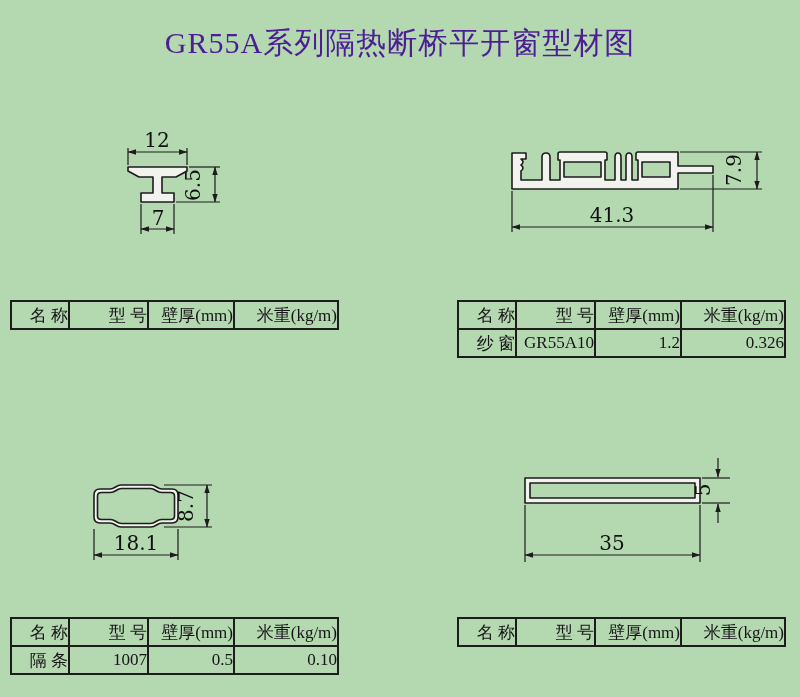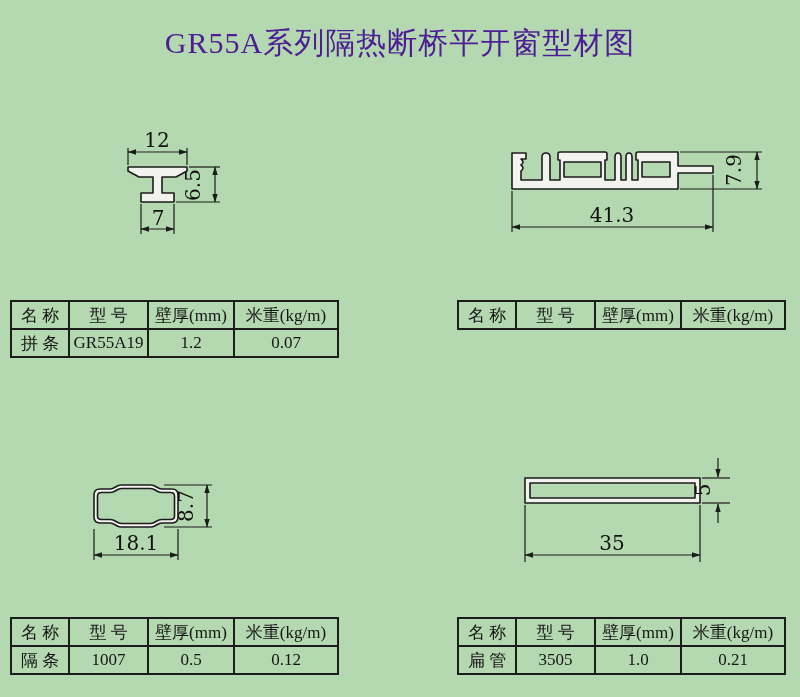--- a/index.html
+++ b/index.html
@@ -21,7 +21,7 @@
     font-size:17px; color:#151515;
   }
   table.spec th, table.spec td{
-    border:2px solid #1c1c1c; text-align:center; vertical-align:middle;
+    border:2px solid #1c1c1c; text-align:right; vertical-align:middle;
     height:26px; padding:0; font-weight:normal; overflow:hidden; white-space:nowrap;
   }
   

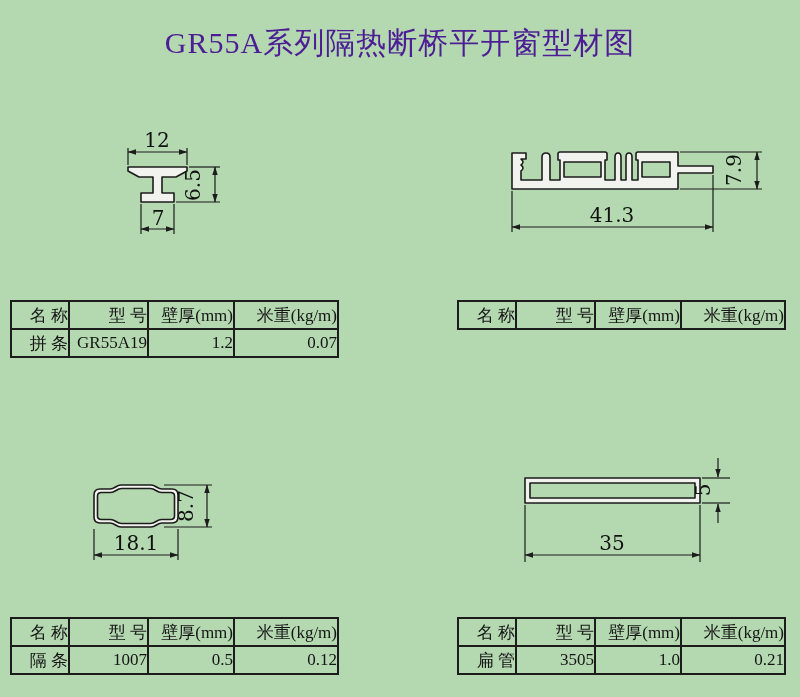--- a/index.html
+++ b/index.html
@@ -154,12 +154,6 @@
       <th>壁厚(mm)</th>
       <th>米重(kg/m)</th>
     </tr>
-    <tr>
-      <td>拼 条</td>
-      <td>GR55A19</td>
-      <td>1.2</td>
-      <td>0.07</td>
-    </tr>
   </tbody>
     </table>
 

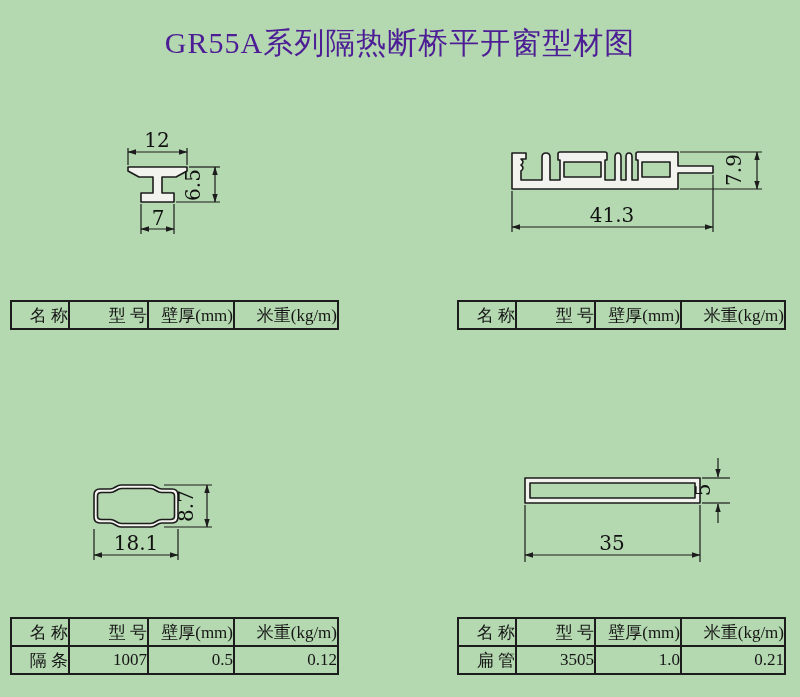--- a/index.html
+++ b/index.html
@@ -171,6 +171,12 @@
       <th>壁厚(mm)</th>
       <th>米重(kg/m)</th>
     </tr>
+    <tr>
+      <td>纱 窗</td>
+      <td>GR55A10</td>
+      <td>1.2</td>
+      <td>0.326</td>
+    </tr>
   </tbody>
     </table>
 

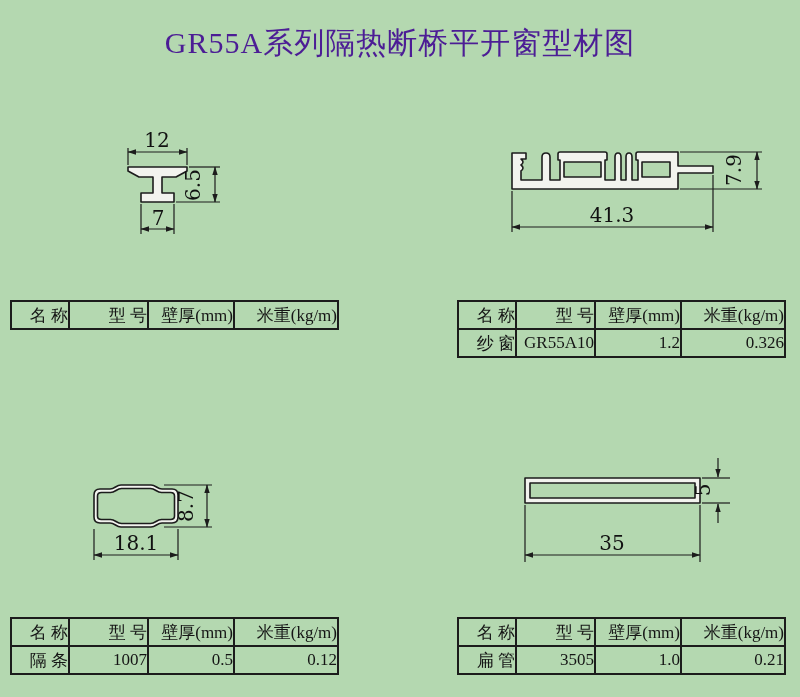--- a/index.html
+++ b/index.html
@@ -198,7 +198,7 @@
       <td>隔 条</td>
       <td>1007</td>
       <td>0.5</td>
-      <td>0.12</td>
+      <td>0.10</td>
     </tr>
   </tbody>
     </table>

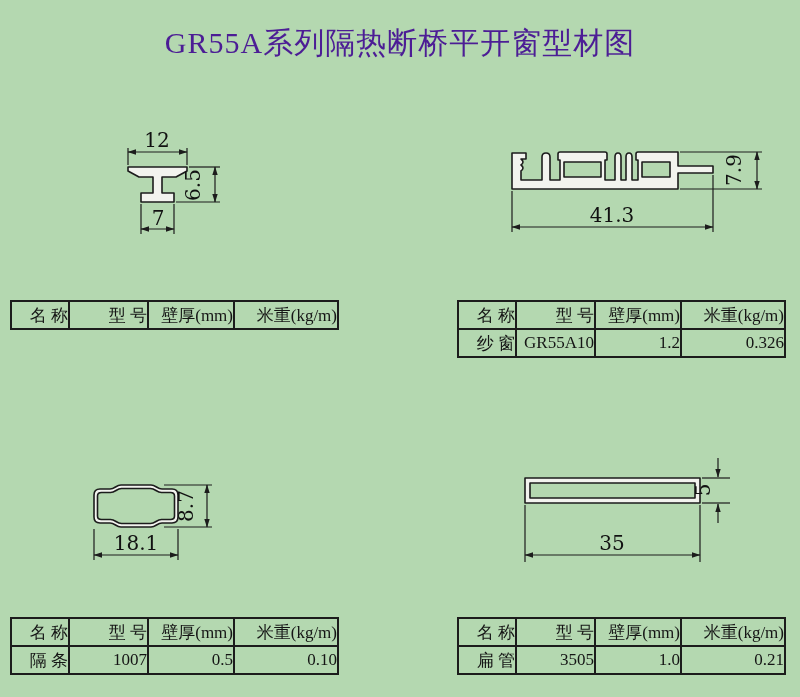--- a/index.html
+++ b/index.html
@@ -217,12 +217,6 @@
       <th>壁厚(mm)</th>
       <th>米重(kg/m)</th>
     </tr>
-    <tr>
-      <td>扁 管</td>
-      <td>3505</td>
-      <td>1.0</td>
-      <td>0.21</td>
-    </tr>
   </tbody>
     </table>
 

